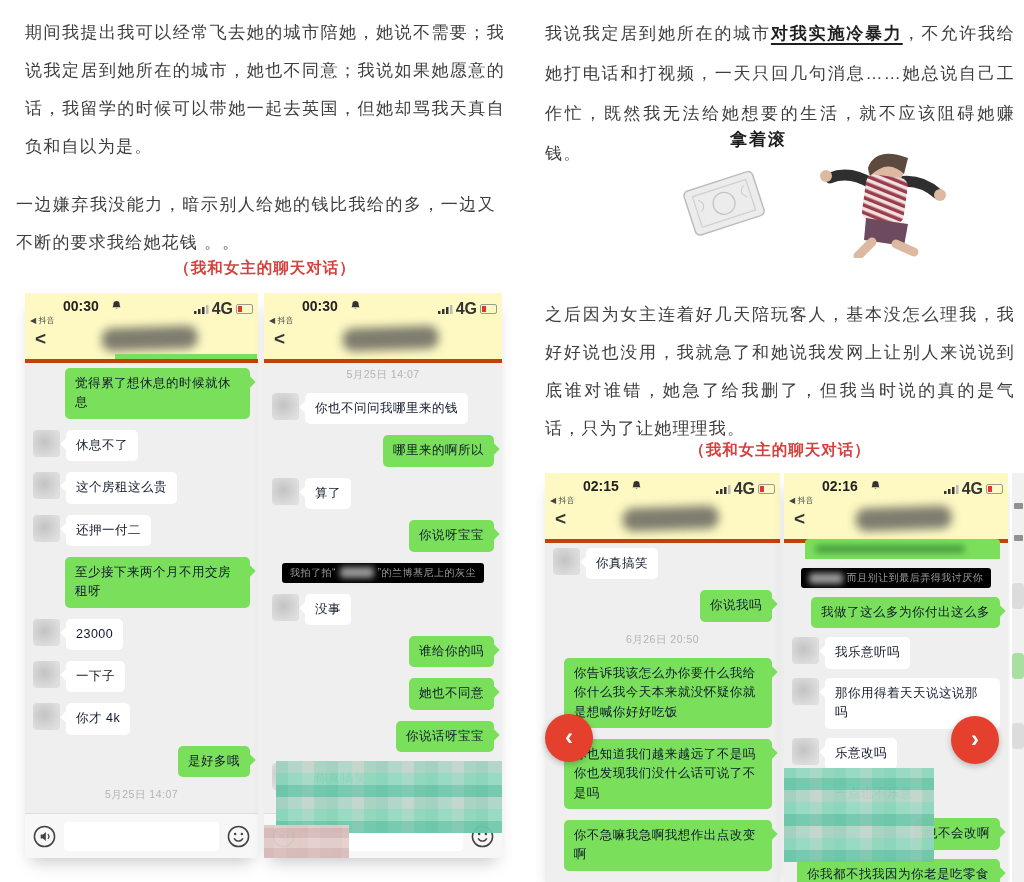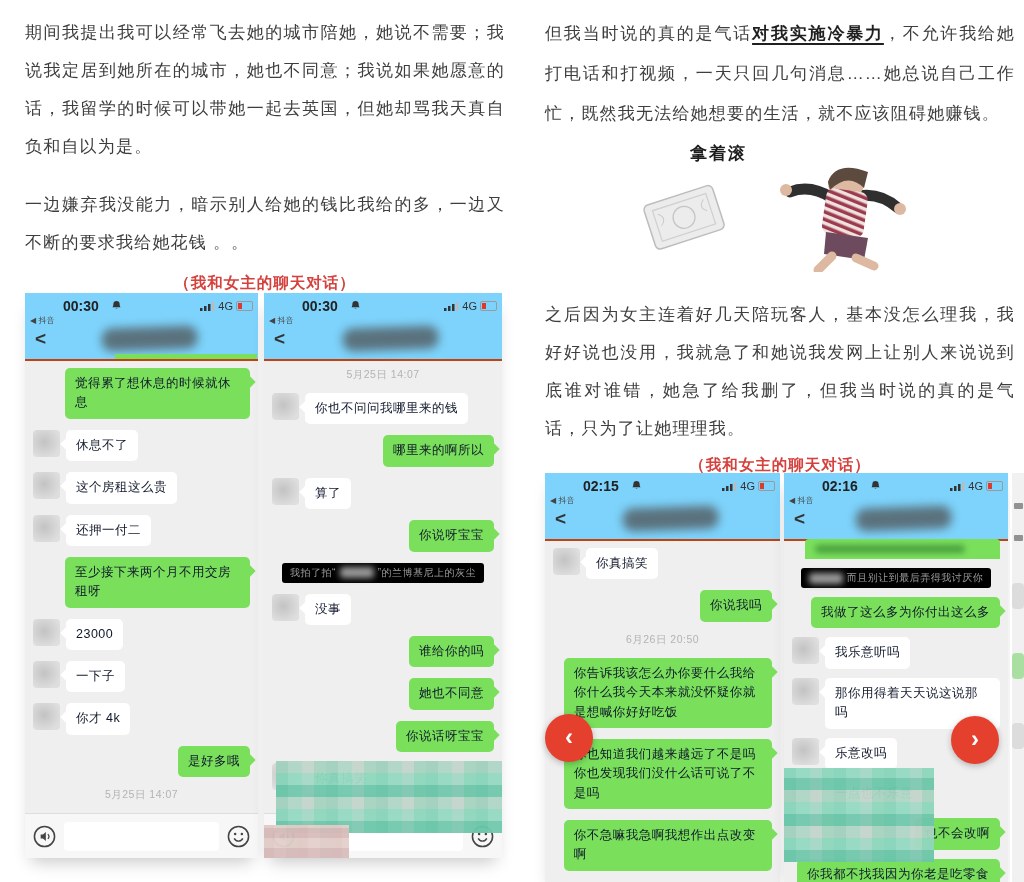--- a/index.html
+++ b/index.html
@@ -237,7 +237,7 @@
   </div>
 
   <div class="para" style="left:545px;top:14px;width:470px;line-height:40px;">
-    <span>但我当时说的真的是气话</span><span class="bold-underline">对我实施冷暴力</span><span>，不允许我给她打电话和打视频，一天只回几句消息……她总说自己工作忙，既然我无法给她想要的生活，就不应该阻碍她赚钱。</span>
+    <span>我说我定居到她所在的城市</span><span class="bold-underline">对我实施冷暴力</span><span>，不允许我给她打电话和打视频，一天只回几句消息……她总说自己工作忙，既然我无法给她想要的生活，就不应该阻碍她赚钱。</span>
   </div>
 
   <div class="meme" style="left:630px;top:128px;width:300px;height:130px;margin-top:14px;">

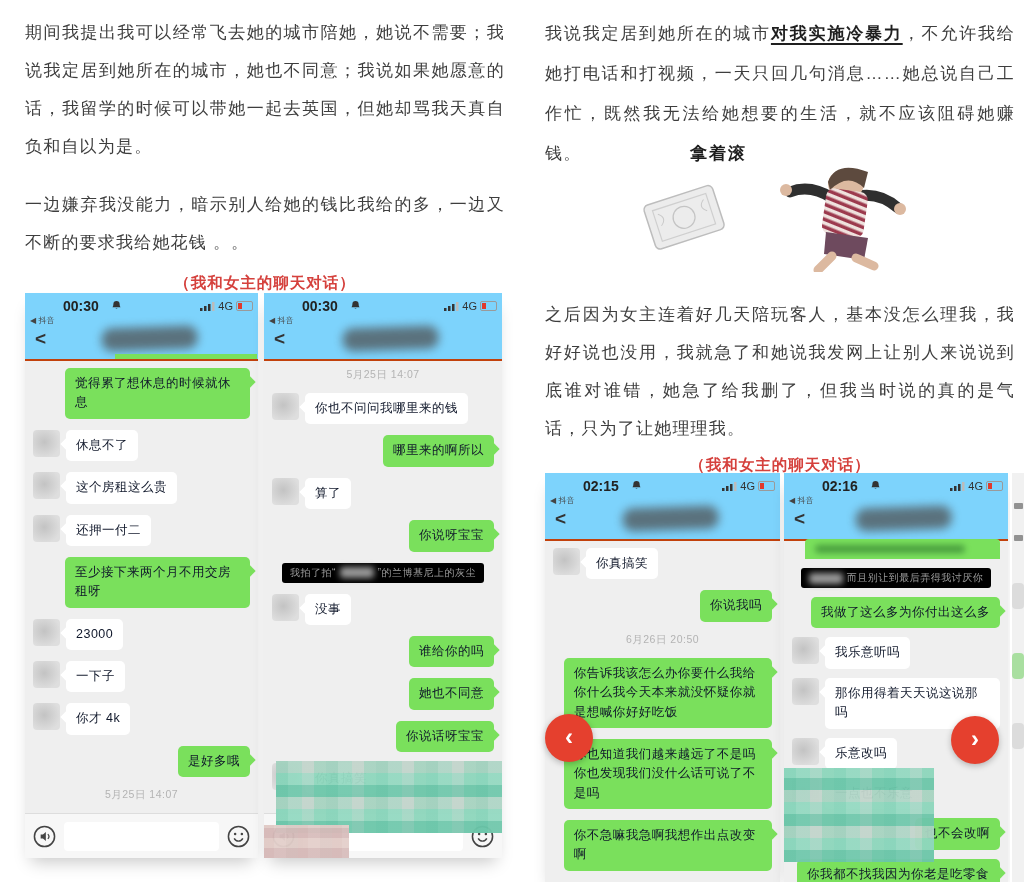--- a/index.html
+++ b/index.html
@@ -240,7 +240,7 @@
     <span>我说我定居到她所在的城市</span><span class="bold-underline">对我实施冷暴力</span><span>，不允许我给她打电话和打视频，一天只回几句消息……她总说自己工作忙，既然我无法给她想要的生活，就不应该阻碍她赚钱。</span>
   </div>
 
-  <div class="meme" style="left:630px;top:128px;width:300px;height:130px;margin-top:14px;">
+  <div class="meme" style="left:670px;top:128px;width:300px;height:130px;">
     <span class="meme-caption">拿着滚</span>
     <svg width="300" height="110" viewBox="0 0 300 110" style="position:absolute;top:20px;left:0;">
       <defs>

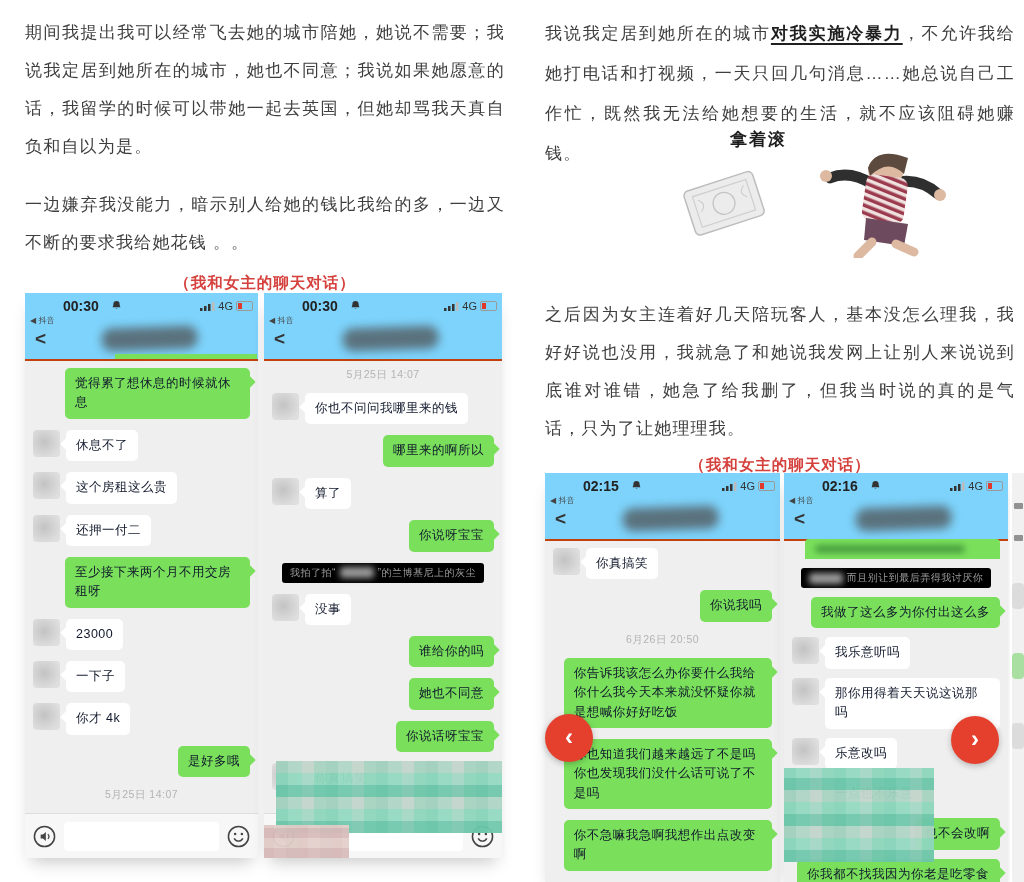--- a/index.html
+++ b/index.html
@@ -67,7 +67,7 @@
 <div class="canvas">
 
   <div class="para" style="left:25px;top:14px;width:480px;">期间我提出我可以经常飞去她的城市陪她，她说不需要；我说我定居到她所在的城市，她也不同意；我说如果她愿意的话，我留学的时候可以带她一起去英国，但她却骂我天真自负和自以为是。</div>
-  <div class="para" style="left:25px;top:186px;width:480px;">一边嫌弃我没能力，暗示别人给她的钱比我给的多，一边又不断的要求我给她花钱 。。</div>
+  <div class="para" style="left:16px;top:186px;width:480px;">一边嫌弃我没能力，暗示别人给她的钱比我给的多，一边又不断的要求我给她花钱 。。</div>
   <div class="red-caption" style="left:25px;top:258px;width:480px;">（我和女主的聊天对话）</div>
 
   <div class="phones" style="left:25px;top:293px;width:477px;height:565px;">

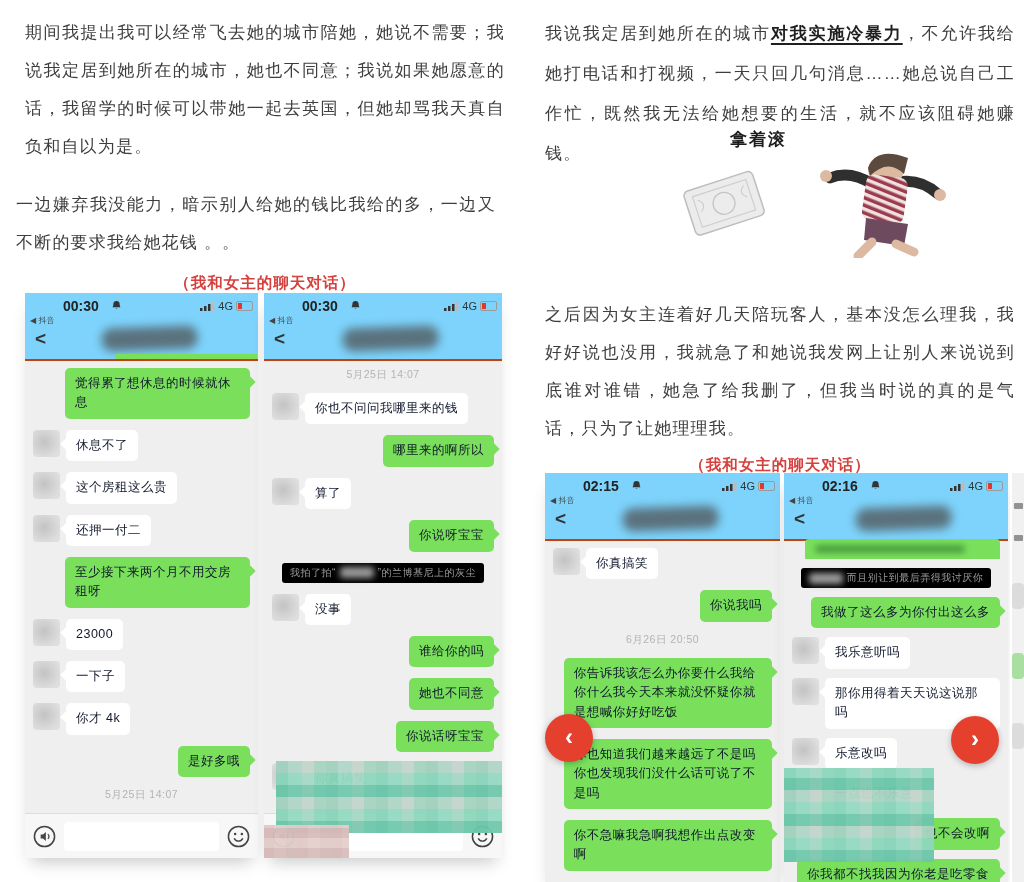--- a/index.html
+++ b/index.html
@@ -7,7 +7,7 @@
           font-family:"Liberation Sans","DejaVu Sans",sans-serif;color:#3d3d3d;padding-left:22px;}
   .para{position:absolute;font-size:17px;line-height:38px;letter-spacing:1.2px;font-weight:500;color:#3e3e3e;text-align:justify;}
   .bold-underline{font-weight:800;color:#1f1f1f;text-decoration:underline;text-decoration-thickness:2px;text-underline-offset:4px;}
-  .red-caption{position:absolute;color:#d5413d;font-size:15.5px;font-weight:700;letter-spacing:1px;text-align:center;margin-top:15px;}
+  .red-caption{position:absolute;color:#d5413d;font-size:15.5px;font-weight:700;letter-spacing:1px;text-align:center;}
   
   .phones{position:absolute;}
   .phone{position:absolute;background:#efefef;overflow:hidden;box-shadow:0 10px 16px -6px rgba(0,0,0,.22);}

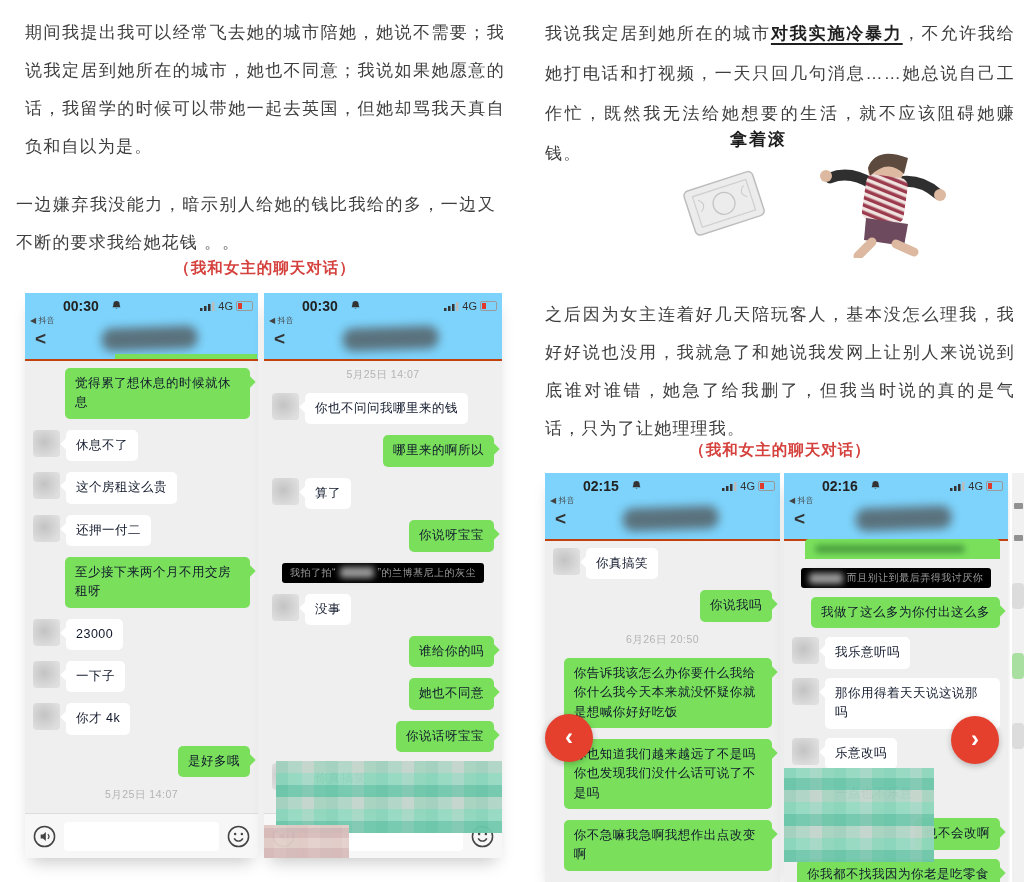--- a/index.html
+++ b/index.html
@@ -11,7 +11,7 @@
   
   .phones{position:absolute;}
   .phone{position:absolute;background:#efefef;overflow:hidden;box-shadow:0 10px 16px -6px rgba(0,0,0,.22);}
-  .topbars{position:absolute;top:0;left:0;right:0;height:66px;background:#7dd3fc;border-bottom:2px solid #c2410c;}
+  .topbars{position:absolute;top:0;left:0;right:0;height:66px;background:#fef9c3;border-bottom:4px solid #c2410c;}
   .sb-time{position:absolute;top:5px;left:38px;font-size:14px;font-weight:700;color:#222;}
   .sb-bell{position:absolute;top:7px;left:86px;}
   .sb-app{position:absolute;top:22px;left:5px;font-size:8px;color:#444;}

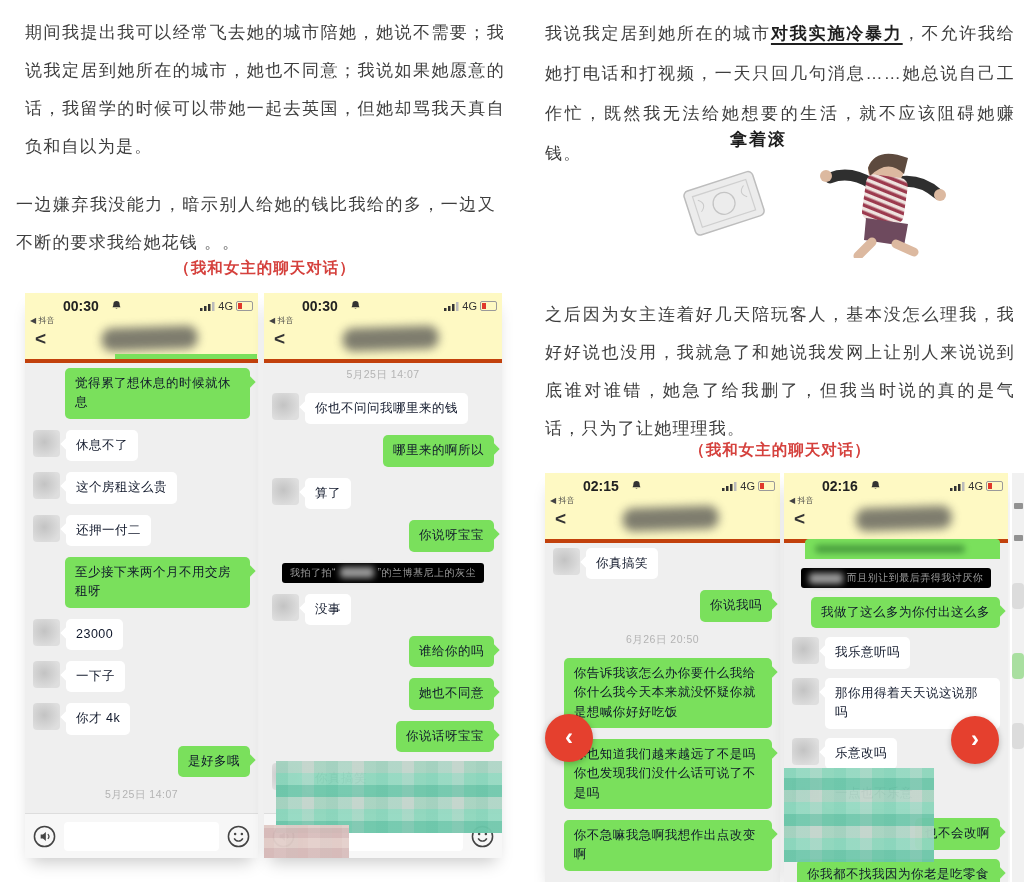--- a/index.html
+++ b/index.html
@@ -16,7 +16,7 @@
   .sb-bell{position:absolute;top:7px;left:86px;}
   .sb-app{position:absolute;top:22px;left:5px;font-size:8px;color:#444;}
   .sb-right{position:absolute;top:7px;right:5px;display:flex;align-items:center;gap:3px;}
-  .sb-net{font-size:11px;font-weight:400;color:#333;}
+  .sb-net{font-size:16px;font-weight:700;color:#333;}
   .batt{width:15px;height:8px;border:1px solid #9a9a9a;border-radius:2px;position:relative;}
   .batt::after{content:"";position:absolute;left:1px;top:1px;bottom:1px;width:4px;background:#e0392b;}
   .nav-back{position:absolute;top:36px;left:10px;font-size:19px;font-weight:600;color:#333;line-height:1;}

